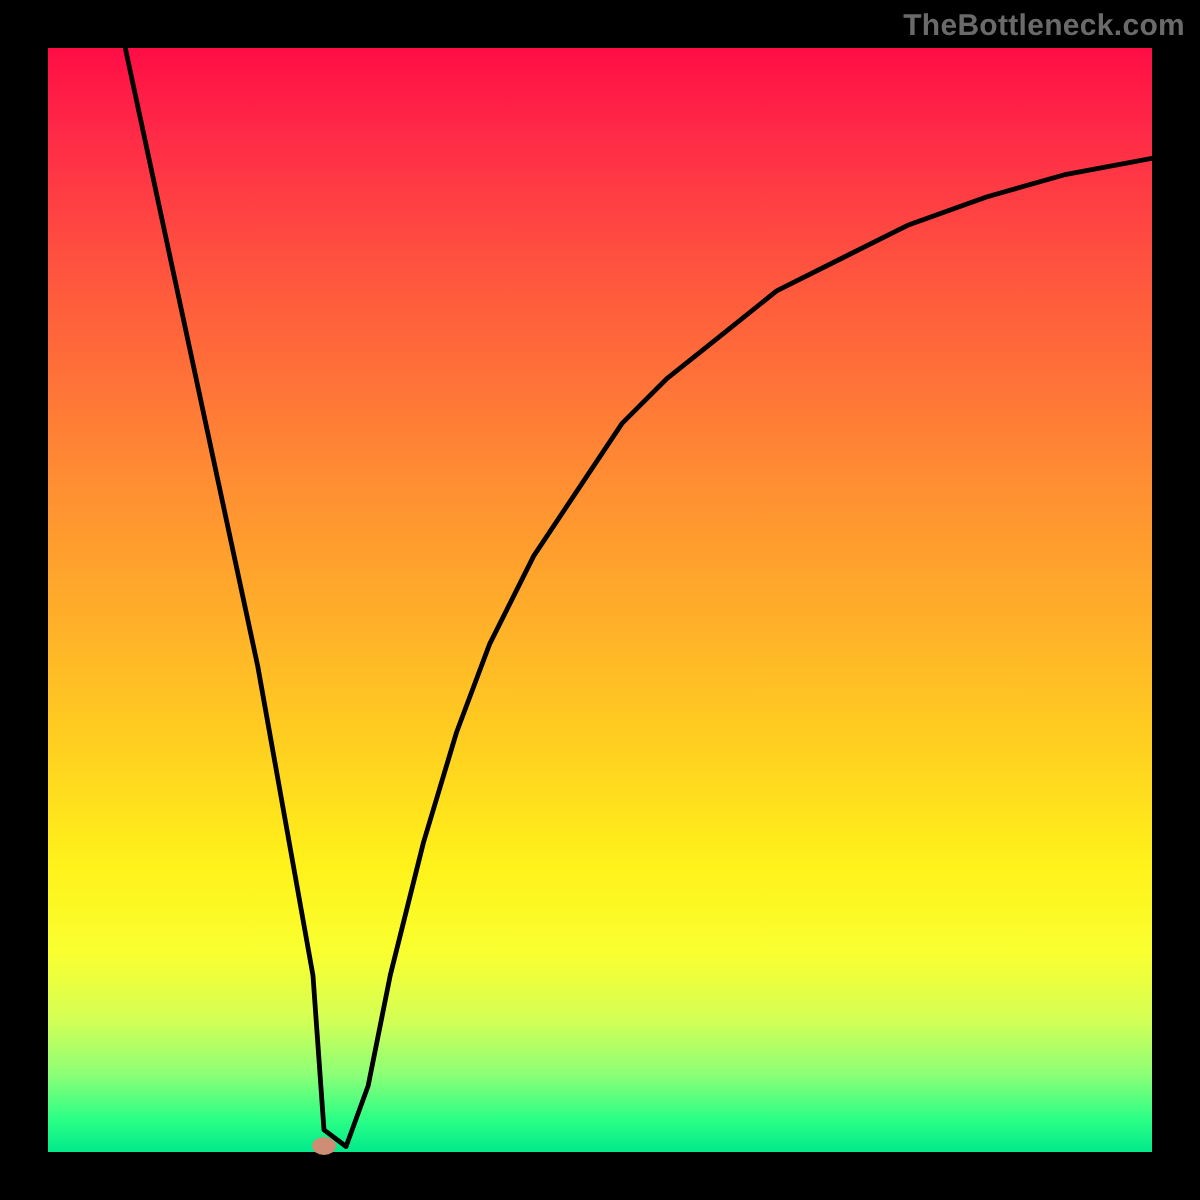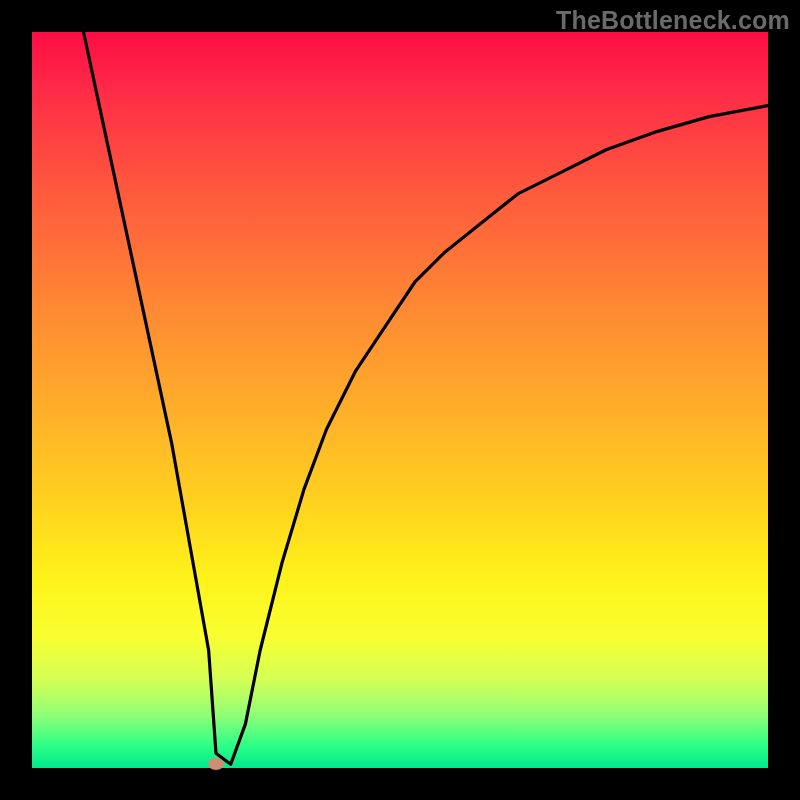--- a/index.html
+++ b/index.html
@@ -45,7 +45,7 @@
     top: 6px;
     right: 10px;
     font-family: Arial, Helvetica, sans-serif;
-    font-size: 25px;
+    font-size: 20px;
     font-weight: 600;
     color: #6a6a6a;
     letter-spacing: 0.2px;

